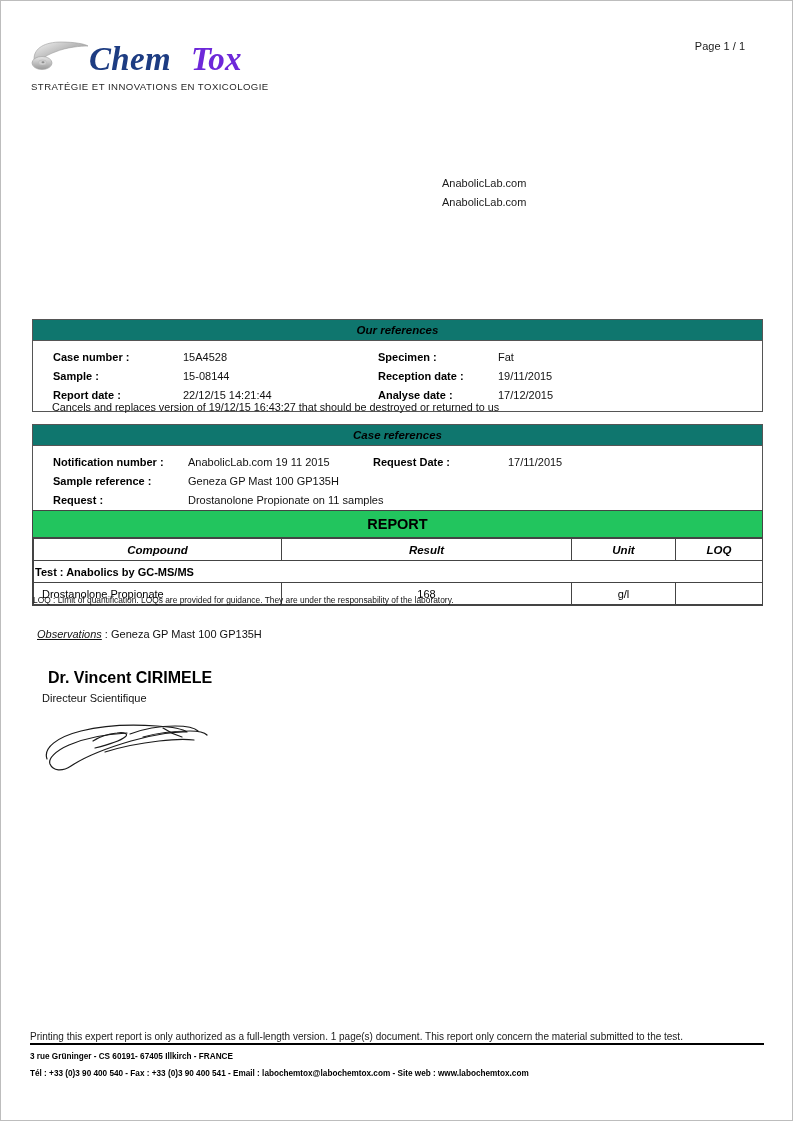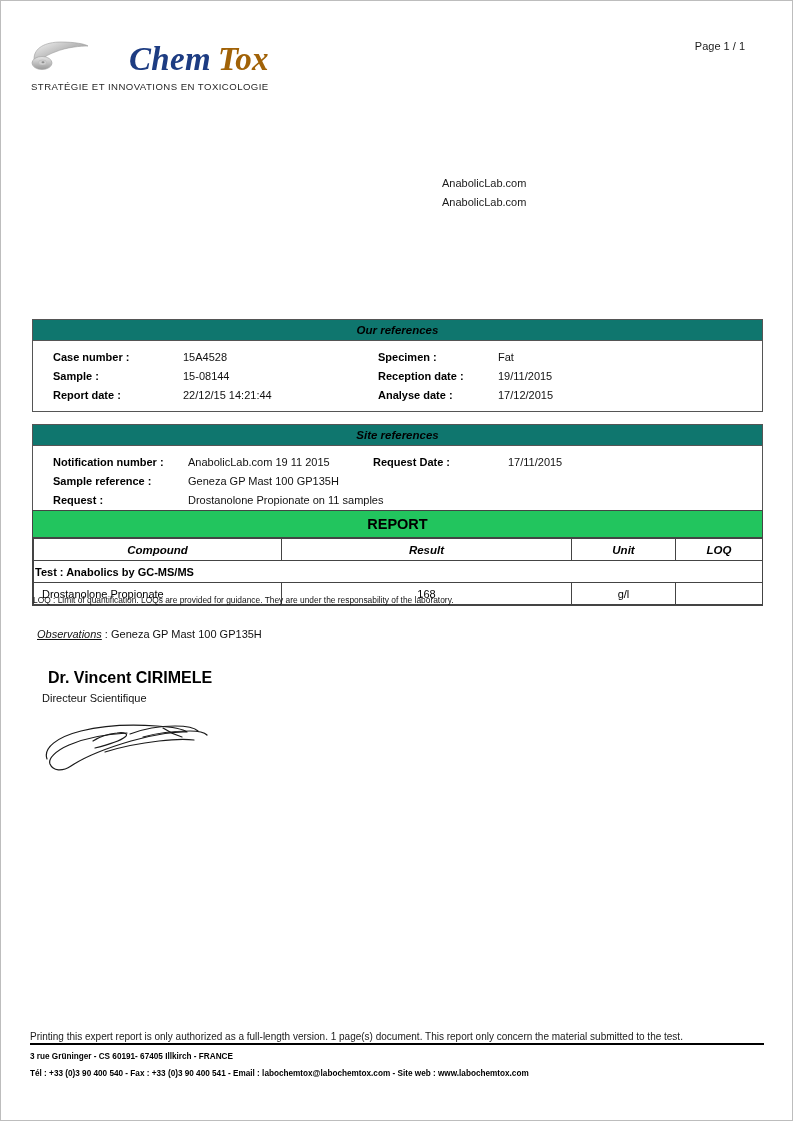--- a/index.html
+++ b/index.html
@@ -46,7 +46,7 @@
     letter-spacing: 0.3px;
     white-space: nowrap;
   }
-  .logo-chem { color: #1d3c82; margin-left: 40px; }
+  .logo-chem { color: #1d3c82; }
   .logo-tox  { color: #a16207; margin-left: 7px; }
   .logo-tag {
     position: absolute;

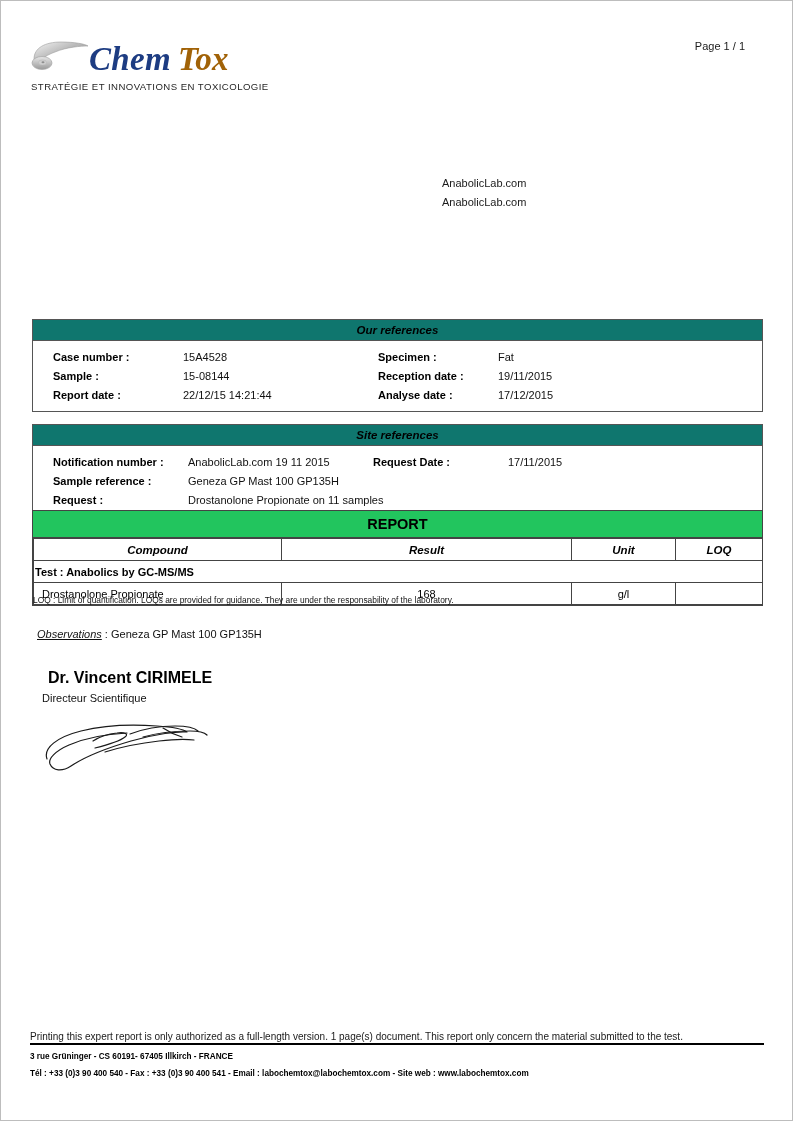--- a/index.html
+++ b/index.html
@@ -47,7 +47,7 @@
     white-space: nowrap;
   }
   .logo-chem { color: #1d3c82; }
-  .logo-tox  { color: #a16207; margin-left: 7px; }
+  .logo-tox  { color: #6d28d9; margin-left: 20px; }
   .logo-tag {
     position: absolute;
     left: 0px;

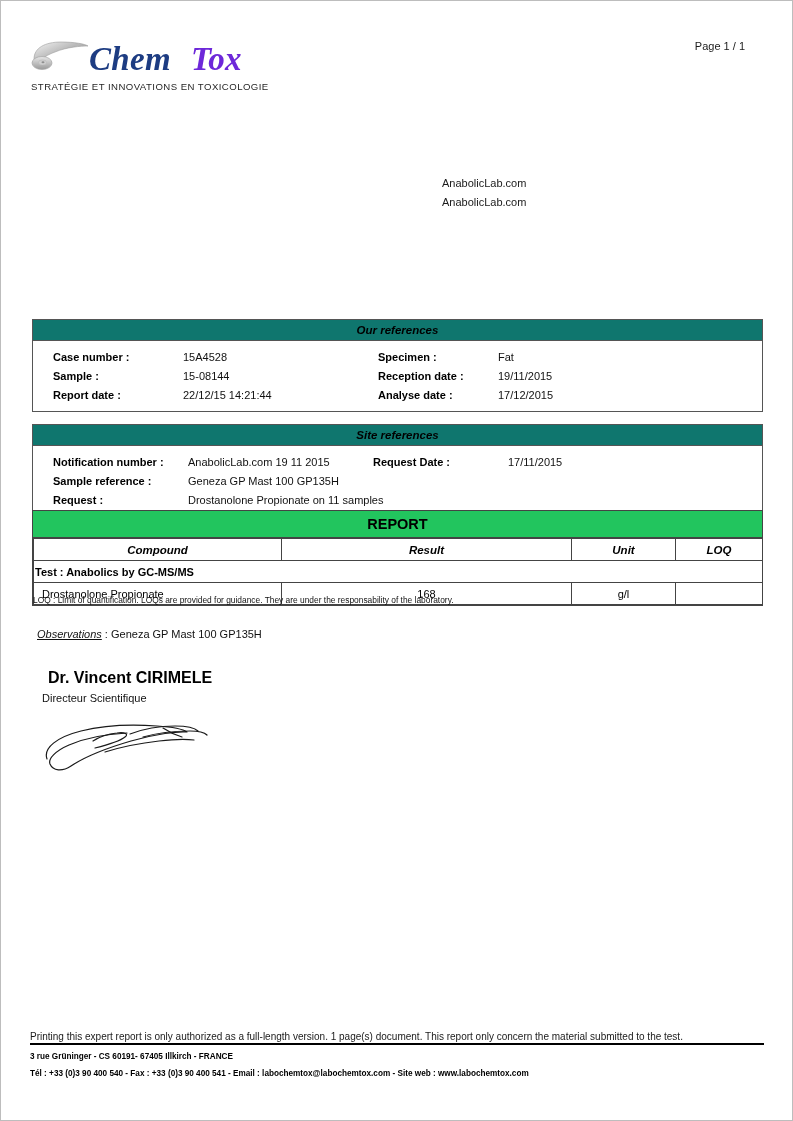--- a/index.html
+++ b/index.html
@@ -305,6 +305,7 @@
     </div>
   </div>
 
+  <div class="cancels-line">Cancels and replaces version of  19/12/15  16:43:27 that should be destroyed or returned to us</div>
 
   <div class="sect" style="top:423px;">
     <div class="sect-head">Site references</div>

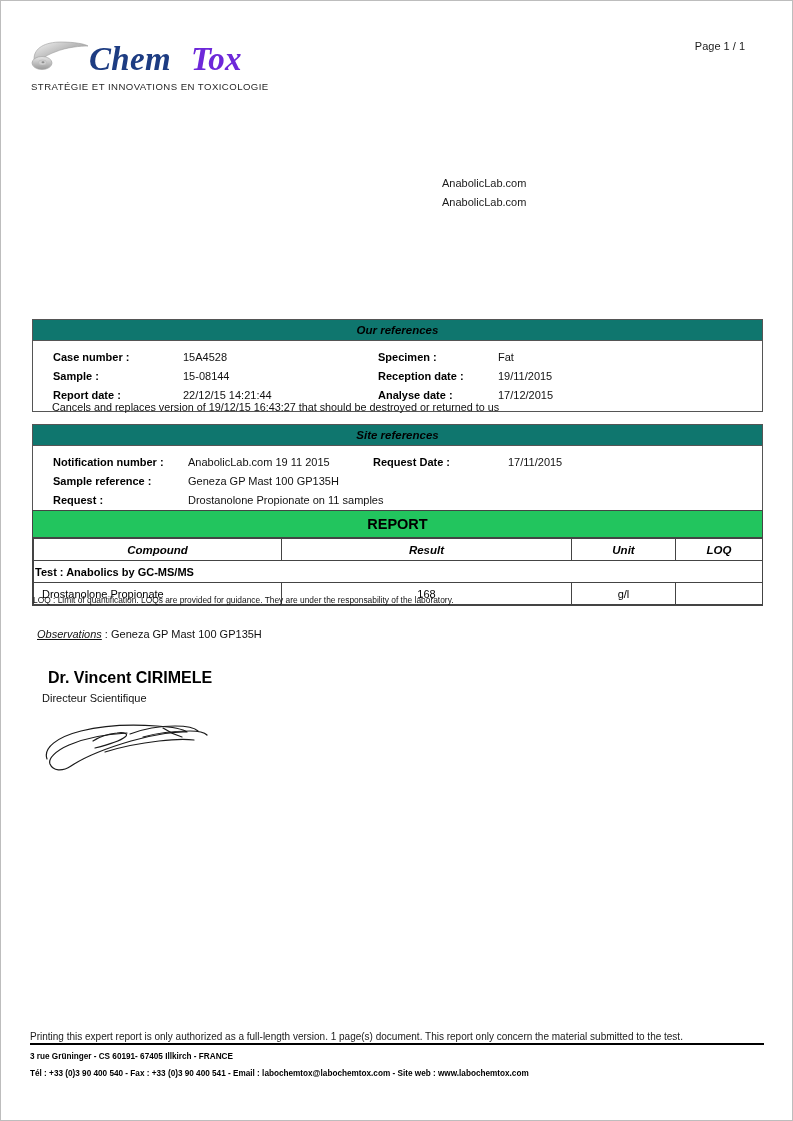--- a/index.html
+++ b/index.html
@@ -308,7 +308,7 @@
   <div class="cancels-line">Cancels and replaces version of  19/12/15  16:43:27 that should be destroyed or returned to us</div>
 
   <div class="sect" style="top:423px;">
-    <div class="sect-head">Site references</div>
+    <div class="sect-head">Case references</div>
     <div class="sect-body">
       <div class="kv-row">
         <span class="kv-label y1-label">Notification number :</span>

